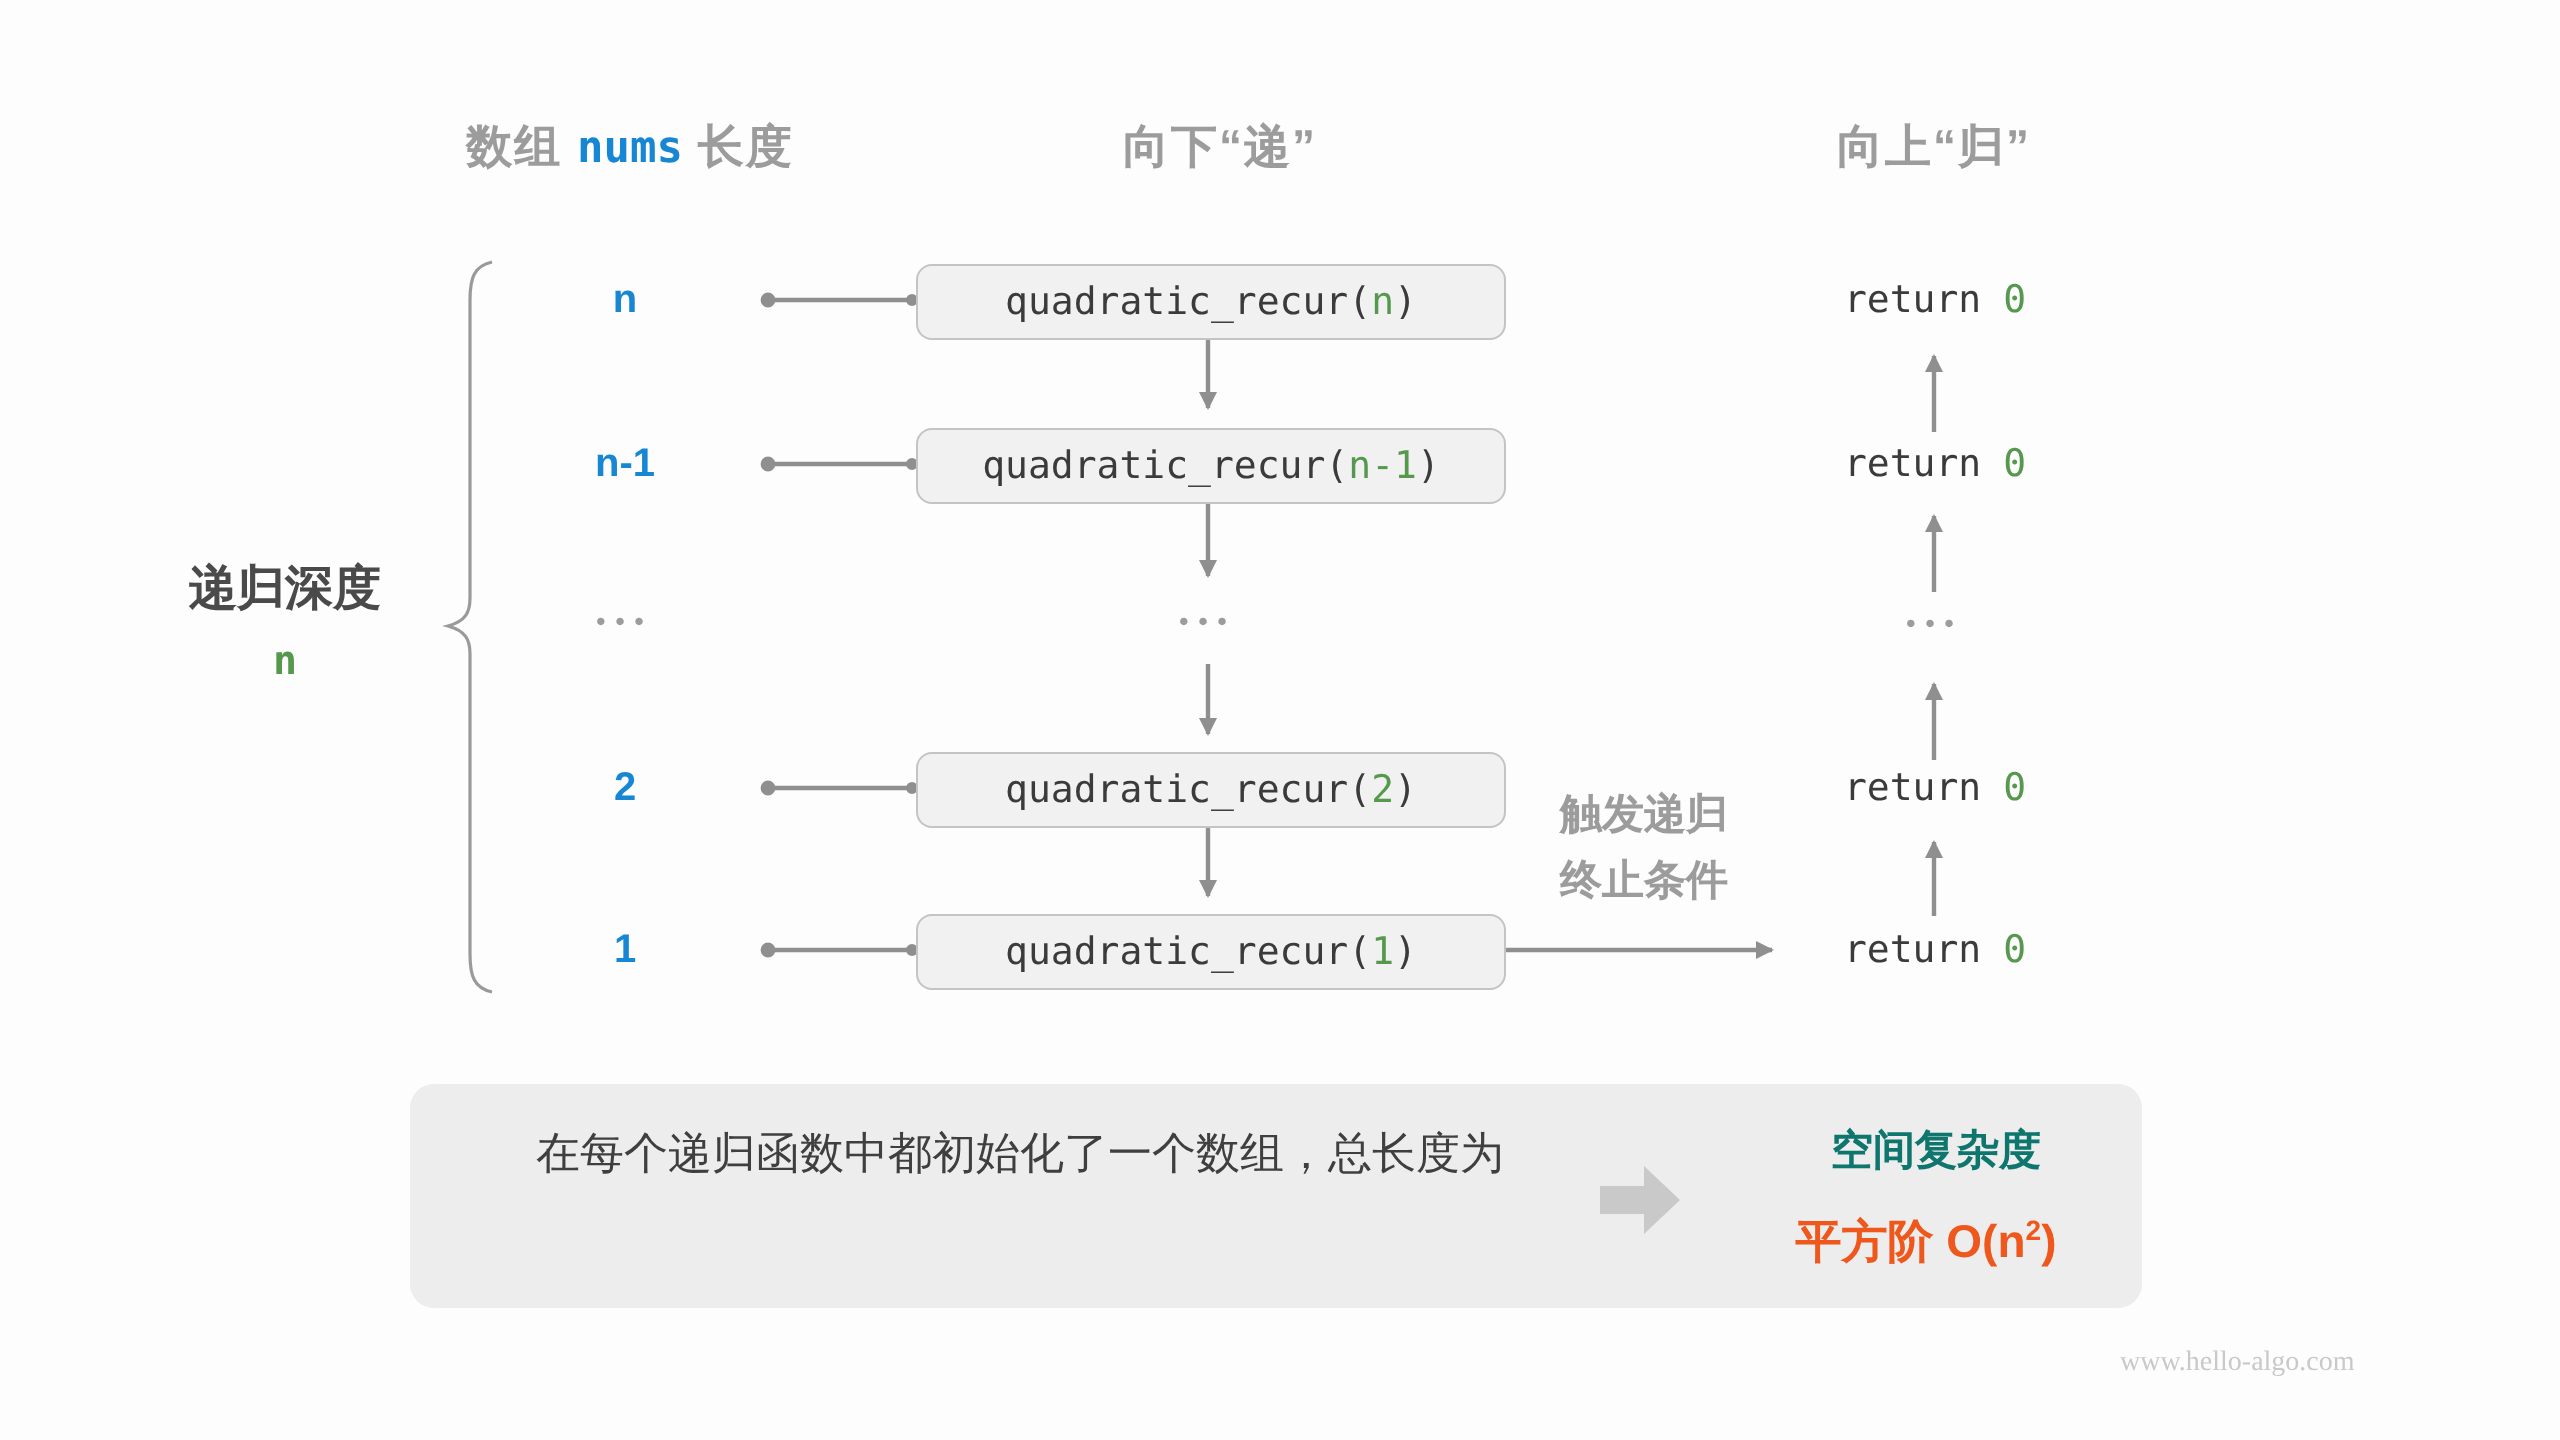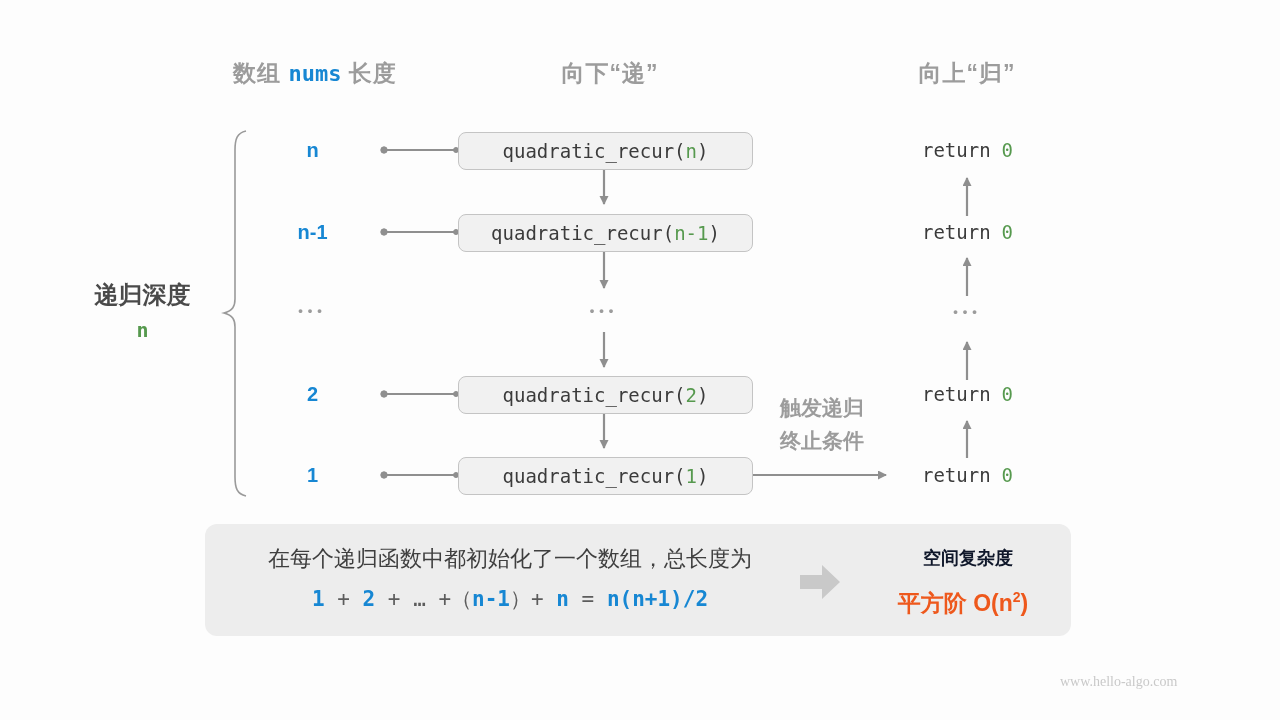--- a/index.html
+++ b/index.html
@@ -136,7 +136,7 @@
     <span class="ret-kw">return</span><span class="green">0</span>
   </div>
 
-  <div class="abs panel" style="left:205px;top:524px;width:866px;height:112px;">
+  <div class="abs panel" style="left:205px;top:542px;width:866px;height:112px;">
     <div class="abs ctr sum-text" style="left:10px;top:20px;width:590px;">在每个递归函数中都初始化了一个数组，总长度为</div>
     <div class="abs ctr formula" style="left:10px;top:60px;width:590px;">
       <span class="blue">1</span><span class="op"> + </span><span class="blue">2</span><span class="op"> + … +（</span><span class="blue">n-1</span><span class="op">）+ </span><span class="blue">n</span><span class="op"> = </span><span class="blue">n(n+1)/2</span>

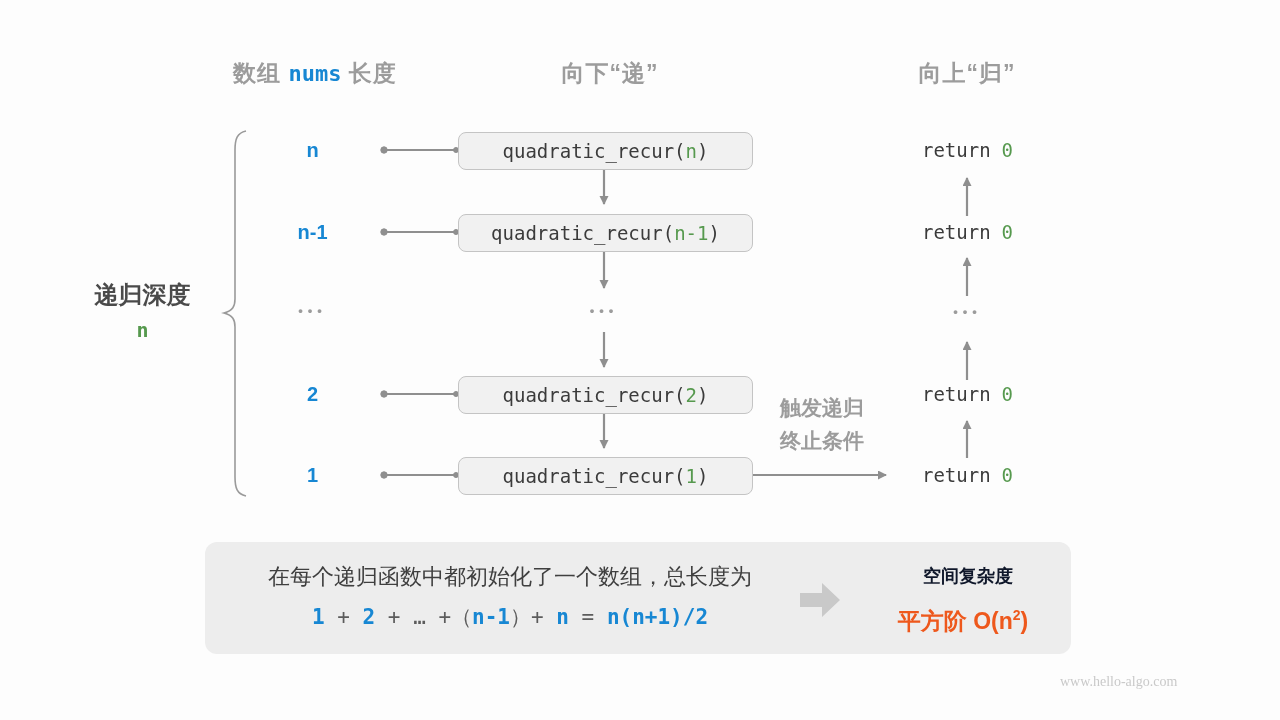--- a/index.html
+++ b/index.html
@@ -30,7 +30,7 @@
   .sum-text{font-size:22px;font-weight:500;color:#3f3f3f;line-height:30px;}
   .formula{font-family:"DejaVu Sans Mono",monospace;font-size:21px;font-weight:bold;line-height:30px;}
   .formula .op{color:#5c5c5c;font-weight:500;}
-  .res-title{font-size:18px;font-weight:bold;color:#0f172a;line-height:30px;}
+  .res-title{font-size:21px;font-weight:bold;color:#0f766e;line-height:30px;}
   .res-val{font-size:23px;font-weight:bold;color:#ee581c;line-height:30px;}
   .res-val sup{font-size:14px;}
   .watermark{font-family:"DejaVu Sans Mono",monospace;font-size:14px;color:#c9c9c9;}

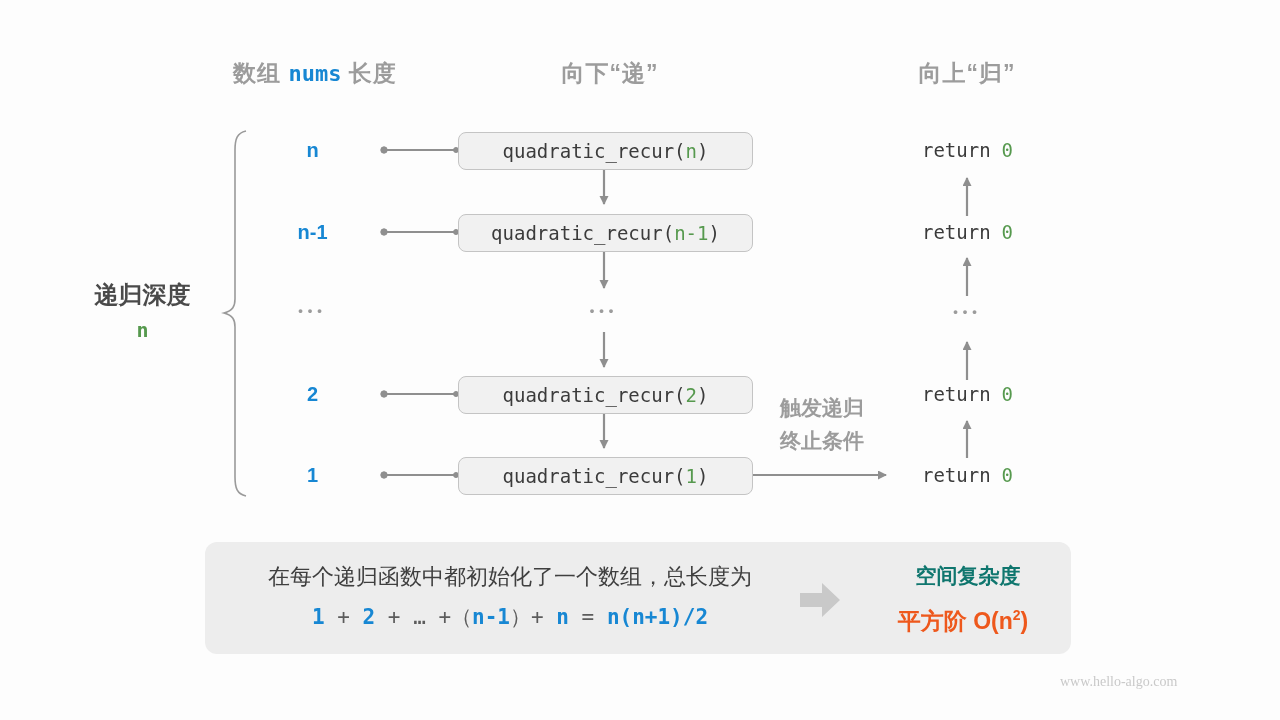--- a/index.html
+++ b/index.html
@@ -138,9 +138,6 @@
 
   <div class="abs panel" style="left:205px;top:542px;width:866px;height:112px;">
     <div class="abs ctr sum-text" style="left:10px;top:20px;width:590px;">在每个递归函数中都初始化了一个数组，总长度为</div>
-    <div class="abs ctr formula" style="left:10px;top:60px;width:590px;">
-      <span class="blue">1</span><span class="op"> + </span><span class="blue">2</span><span class="op"> + … +（</span><span class="blue">n-1</span><span class="op">）+ </span><span class="blue">n</span><span class="op"> = </span><span class="blue">n(n+1)/2</span>
-    </div>
     <svg class="abs" style="left:595px;top:41px;" width="40" height="34" viewBox="0 0 40 34">
       <polygon points="0,10 22,10 22,0 40,17 22,34 22,24 0,24" fill="#c9c9c9"></polygon>
     </svg>

